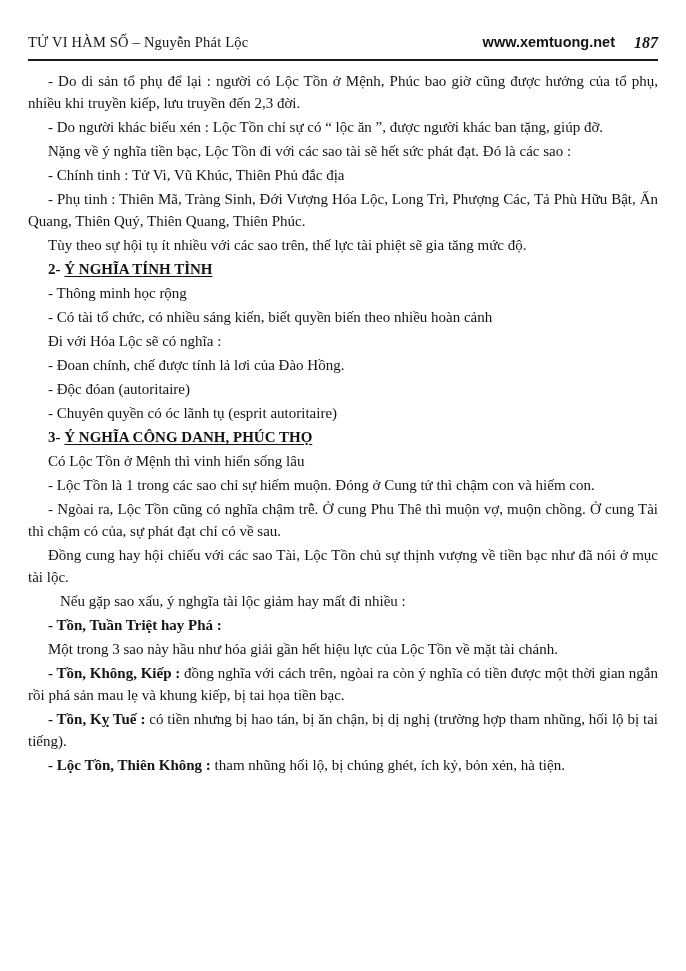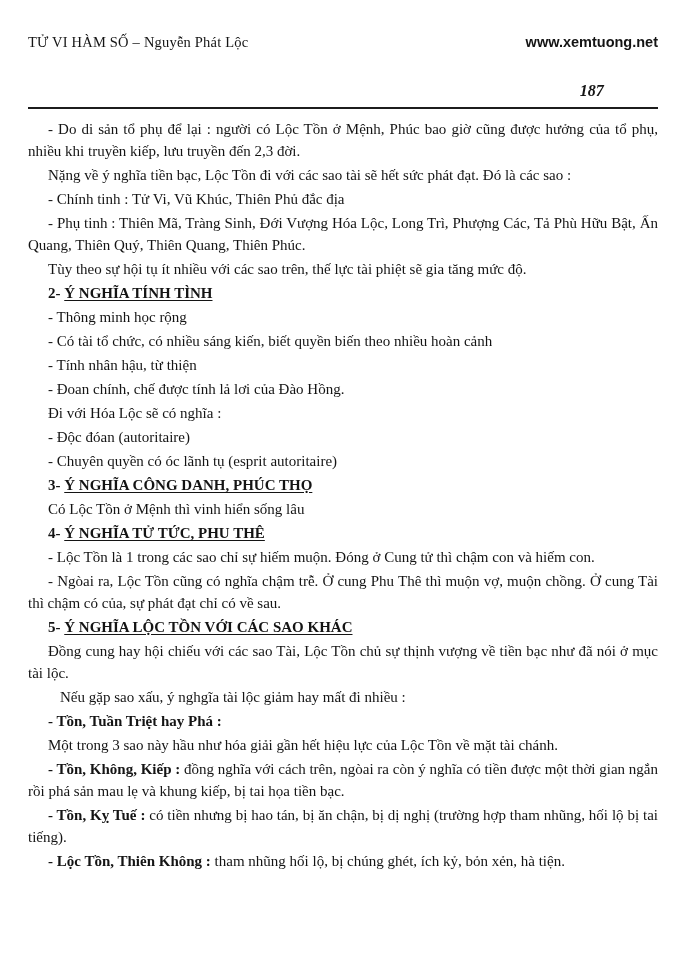--- a/index.html
+++ b/index.html
@@ -29,9 +29,8 @@
   }
   .hdr-right {
     display: flex;
-    align-items: center;
-    gap: 32px;
-    flex-direction: column;
+    align-items: flex-start;
+    gap: 19px;
   }
   .hdr-site {
     font-family: "Liberation Sans", sans-serif;

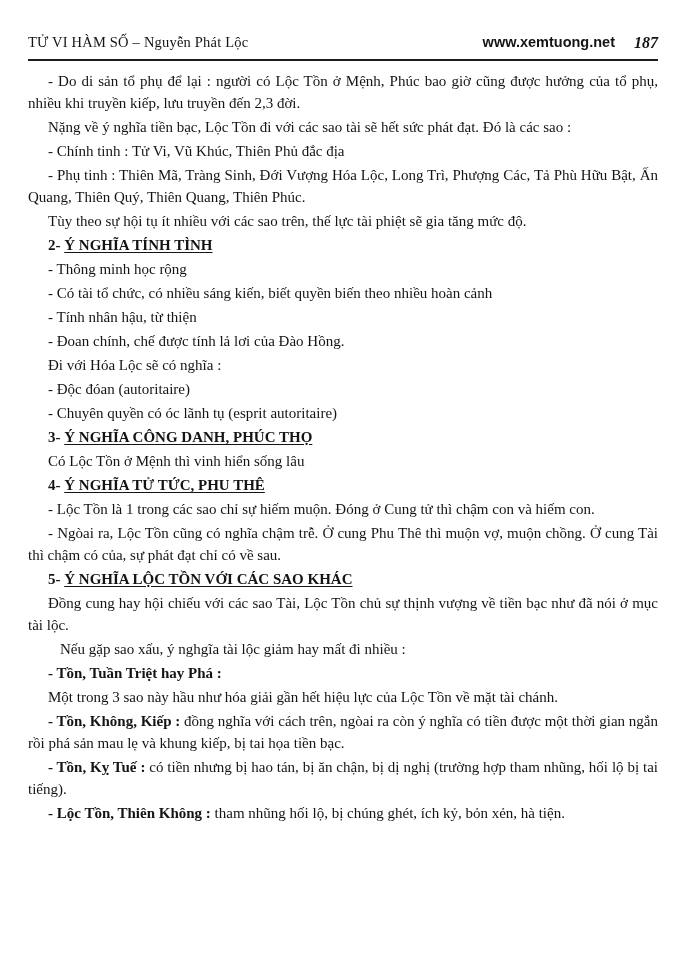--- a/index.html
+++ b/index.html
@@ -76,6 +76,7 @@
   <hr class="rule">
   <div class="content" id="content">
       <p>- Do di sản tổ phụ để lại : người có Lộc Tồn ở Mệnh, Phúc bao giờ cũng được hưởng của tổ phụ, nhiều khi truyền kiếp, lưu truyền đến 2,3 đời.</p>
+      <p>- Do người khác biếu xén : Lộc Tồn chỉ sự có “ lộc ăn ”, được người khác ban tặng, giúp đỡ.</p>
       <p>Nặng về ý nghĩa tiền bạc, Lộc Tồn đi với các sao tài sẽ hết sức phát đạt. Đó là các sao :</p>
       <p>- Chính tinh : Tử Vi, Vũ Khúc, Thiên Phủ đắc địa</p>
       <p>- Phụ tinh : Thiên Mã, Tràng Sinh, Đới Vượng Hóa Lộc, Long Trì, Phượng Các, Tả Phù Hữu Bật, Ấn Quang, Thiên Quý, Thiên Quang, Thiên Phúc.</p>

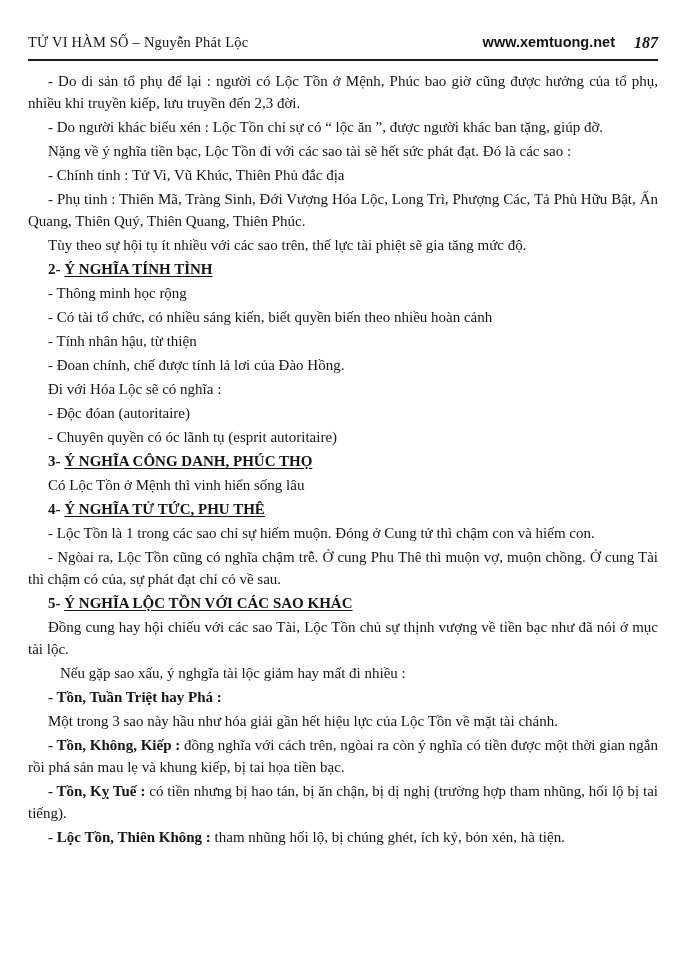--- a/index.html
+++ b/index.html
@@ -84,7 +84,6 @@
       <p class="h"><span>2- </span><u>Ý NGHĨA TÍNH TÌNH</u></p>
       <p>- Thông minh học rộng</p>
       <p>- Có tài tổ chức, có nhiều sáng kiến, biết quyền biến theo nhiều hoàn cảnh</p>
-      <p>- Tính nhân hậu, từ thiện</p>
       <p>- Đoan chính, chế được tính lả lơi của Đào Hồng.</p>
       <p>Đi với Hóa Lộc sẽ có nghĩa :</p>
       <p>- Độc đóan (autoritaire)</p>

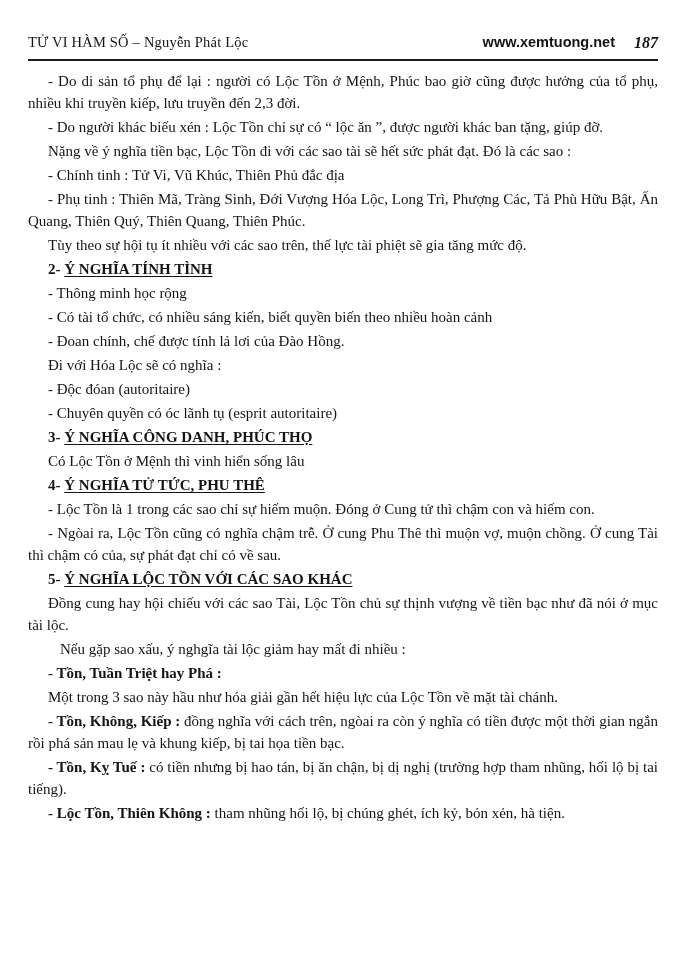--- a/index.html
+++ b/index.html
@@ -84,8 +84,8 @@
       <p class="h"><span>2- </span><u>Ý NGHĨA TÍNH TÌNH</u></p>
       <p>- Thông minh học rộng</p>
       <p>- Có tài tổ chức, có nhiều sáng kiến, biết quyền biến theo nhiều hoàn cảnh</p>
+      <p>Đi với Hóa Lộc sẽ có nghĩa :</p>
       <p>- Đoan chính, chế được tính lả lơi của Đào Hồng.</p>
-      <p>Đi với Hóa Lộc sẽ có nghĩa :</p>
       <p>- Độc đóan (autoritaire)</p>
       <p>- Chuyên quyền có óc lãnh tụ (esprit autoritaire)</p>
       <p class="h"><span>3- </span><u>Ý NGHĨA CÔNG DANH, PHÚC THỌ</u></p>

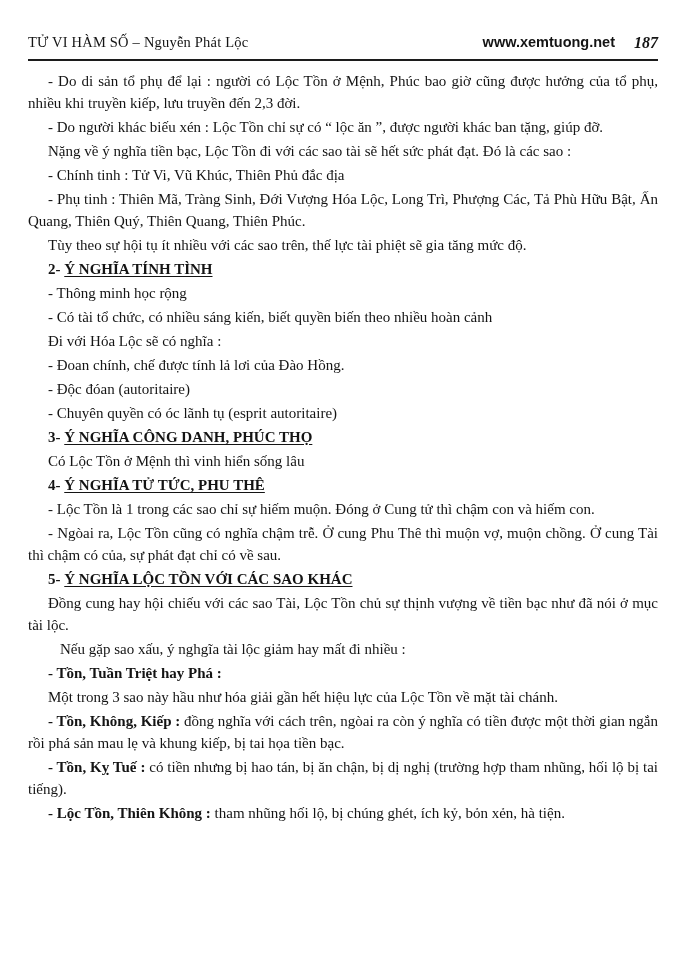--- a/index.html
+++ b/index.html
@@ -90,7 +90,6 @@
       <p>- Chuyên quyền có óc lãnh tụ (esprit autoritaire)</p>
       <p class="h"><span>3- </span><u>Ý NGHĨA CÔNG DANH, PHÚC THỌ</u></p>
       <p>Có Lộc Tồn ở Mệnh thì vinh hiển sống lâu</p>
-      <p class="h"><span>4- </span><u>Ý NGHĨA TỬ TỨC, PHU THÊ</u></p>
       <p>- Lộc Tồn là 1 trong các sao chỉ sự hiếm muộn. Đóng ở Cung tử thì chậm con và hiếm con.</p>
       <p>- Ngòai ra, Lộc Tồn cũng có nghĩa chậm trễ. Ở cung Phu Thê thì muộn vợ, muộn chồng. Ở cung Tài thì chậm có của, sự phát đạt chỉ có về sau.</p>
       <p class="h"><span>5- </span><u>Ý NGHĨA LỘC TỒN VỚI CÁC SAO KHÁC</u></p>

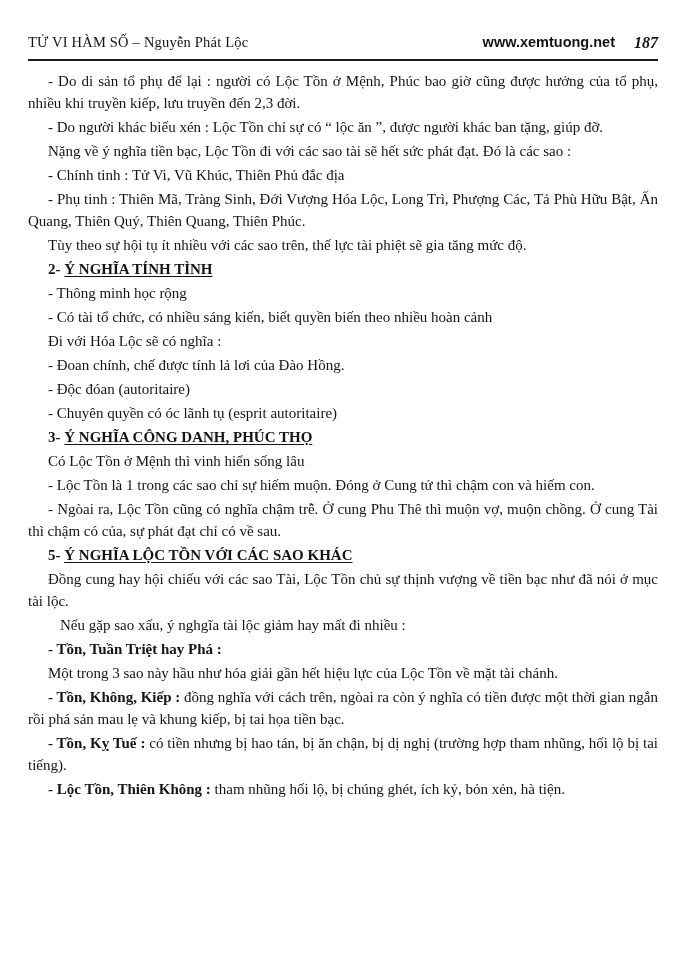--- a/index.html
+++ b/index.html
@@ -92,7 +92,6 @@
       <p>Có Lộc Tồn ở Mệnh thì vinh hiển sống lâu</p>
       <p>- Lộc Tồn là 1 trong các sao chỉ sự hiếm muộn. Đóng ở Cung tử thì chậm con và hiếm con.</p>
       <p>- Ngòai ra, Lộc Tồn cũng có nghĩa chậm trễ. Ở cung Phu Thê thì muộn vợ, muộn chồng. Ở cung Tài thì chậm có của, sự phát đạt chỉ có về sau.</p>
-      <p class="h"><span>5- </span><u>Ý NGHĨA LỘC TỒN VỚI CÁC SAO KHÁC</u></p>
       <p>Đồng cung hay hội chiếu với các sao Tài, Lộc Tồn chủ sự thịnh vượng về tiền bạc như đã nói ở mục tài lộc.</p>
       <p class="indent2">Nếu gặp sao xấu, ý nghgĩa tài lộc giảm hay mất đi nhiều :</p>
       <p><b>- Tồn, Tuần Triệt hay Phá :</b><span></span></p>

